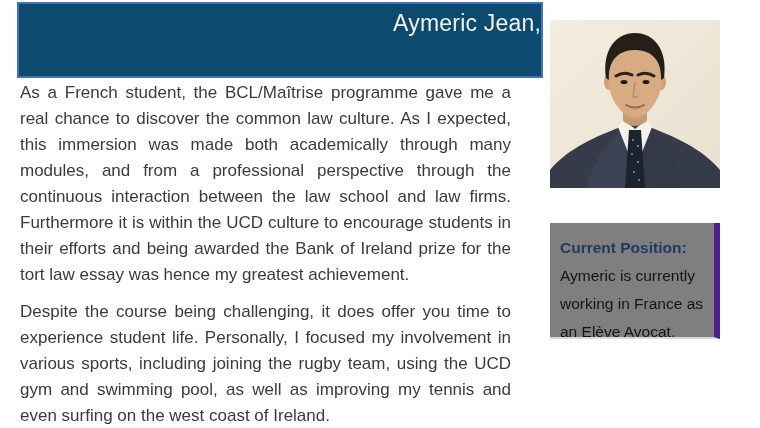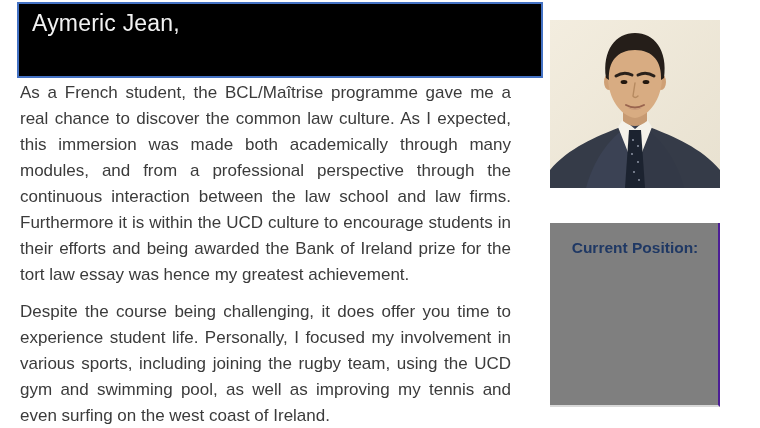--- a/index.html
+++ b/index.html
@@ -23,11 +23,12 @@
     top: 2px;
     width: 509px;
     height: 68px;
-    background: #000000;
+    background: #0c4a6e;
     border: 2px solid #4472c4;
     color: #f2f2f2;
     padding: 4px 0 0 13px;
     box-sizing: content-box;
+    text-align: right;
   }
   .title-line {
     font-size: 23px;

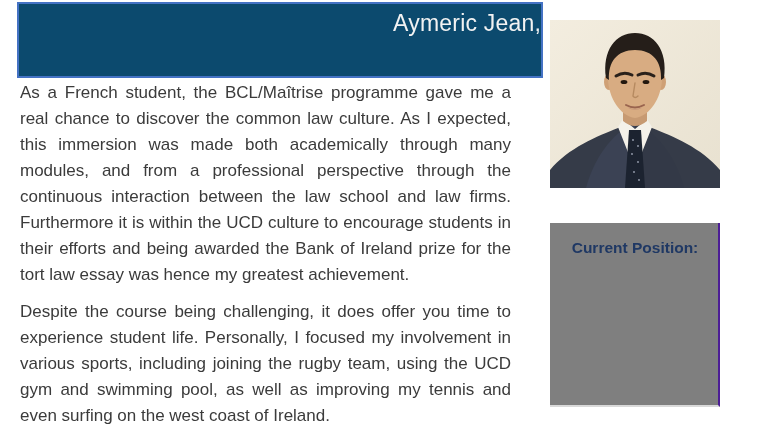--- a/index.html
+++ b/index.html
@@ -70,13 +70,12 @@
     left: 550px;
     top: 223px;
     width: 170px;
-    height: 184px;
+    height: 116px;
     background: #7f7f7f;
     box-sizing: border-box;
     padding: 11px 8px 0 10px;
     border-bottom: 2px solid #d9d9d9;
-    border-right: 2px solid #4c1d95;
-    text-align: center;
+    border-right: 6px solid #4c1d95;
   }
   .position-label {
     color: #1f3864;

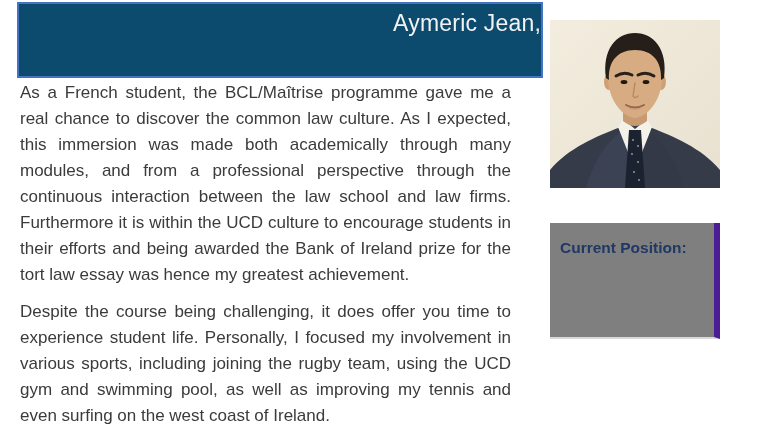--- a/index.html
+++ b/index.html
@@ -155,6 +155,7 @@
 
   <div class="position-panel">
     <div class="position-label">Current Position:</div>
+    <div class="position-text">Aymeric is currently working in France as an Elève Avocat.</div>
   </div>
 
 </div>

